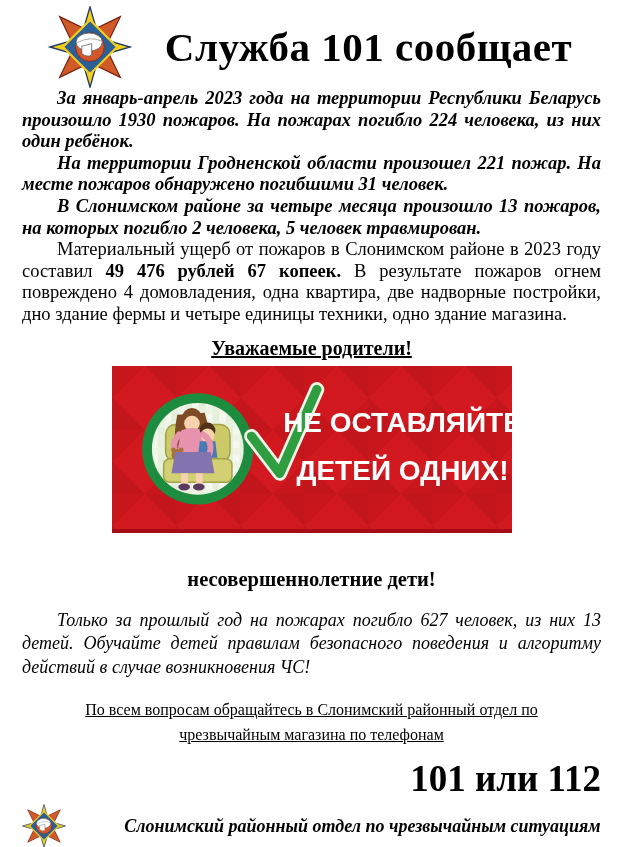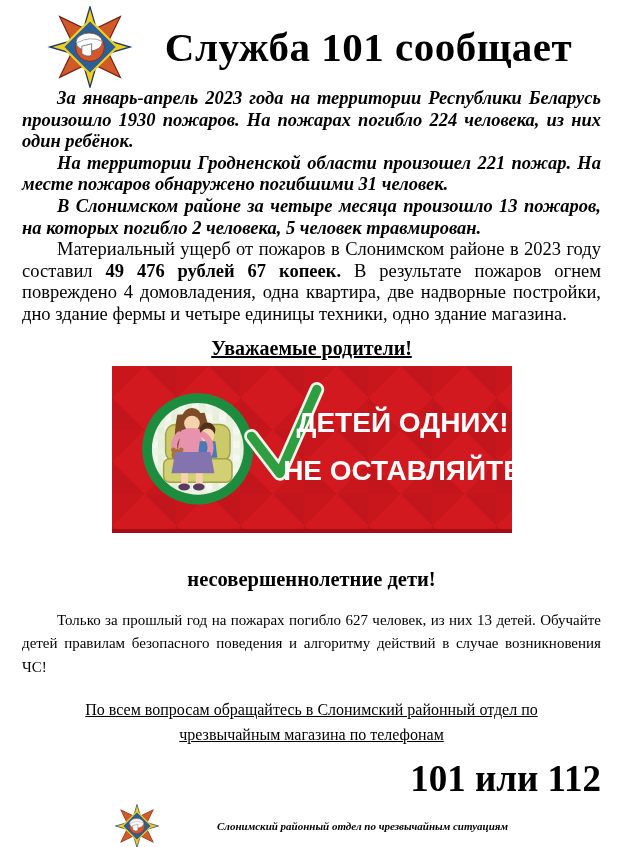--- a/index.html
+++ b/index.html
@@ -122,8 +122,8 @@
         <use href="#banner-illustration"></use>
       </svg>
     <div class="banner-text">
+      <span>НЕ ОСТАВЛЯЙТЕ</span>
       <span>ДЕТЕЙ ОДНИХ!</span>
-      <span>НЕ ОСТАВЛЯЙТЕ</span>
     </div>
   </div>
 

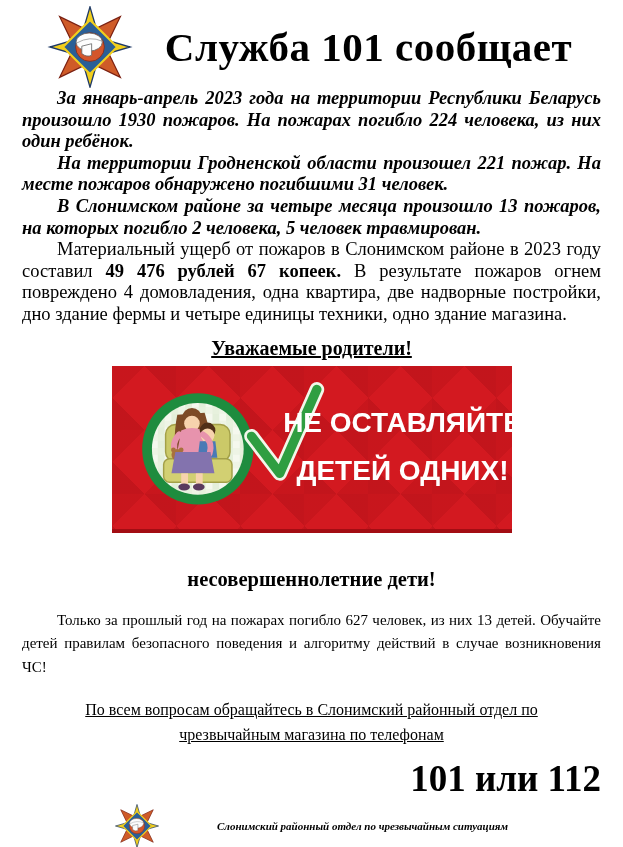--- a/index.html
+++ b/index.html
@@ -40,7 +40,7 @@
     font-size:28px;line-height:48px;white-space:nowrap;text-align:center;
   }
   .p5-wrap{margin-top:17px;}
-  .par.p5{font-size:15px;line-height:23.5px;font-weight:normal;}
+  .par.p5{font-size:18px;line-height:23.5px;font-weight:normal;font-style:italic;}
   
   .footer{display:flex;align-items:center;justify-content:center;margin-top:3px;gap:16px;}
   .emblem-small{width:44px;height:46px;flex:0 0 auto;}

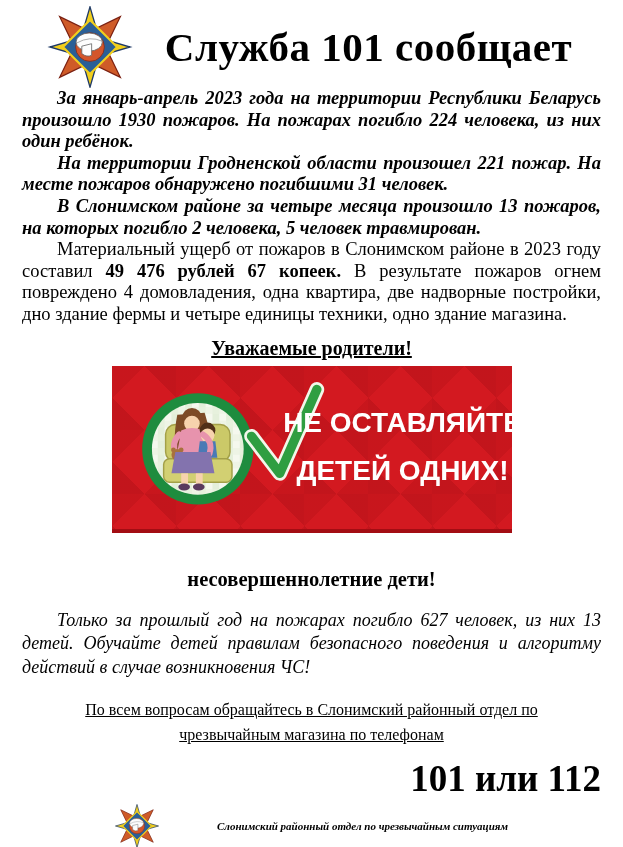--- a/index.html
+++ b/index.html
@@ -44,7 +44,7 @@
   
   .footer{display:flex;align-items:center;justify-content:center;margin-top:3px;gap:16px;}
   .emblem-small{width:44px;height:46px;flex:0 0 auto;}
-  .footer-text{font-size:11px;font-weight:bold;font-style:italic;margin-left:42px;}
+  .footer-text{font-size:18px;font-weight:bold;font-style:italic;margin-left:42px;}
 </style>
 </head>
 <body>

